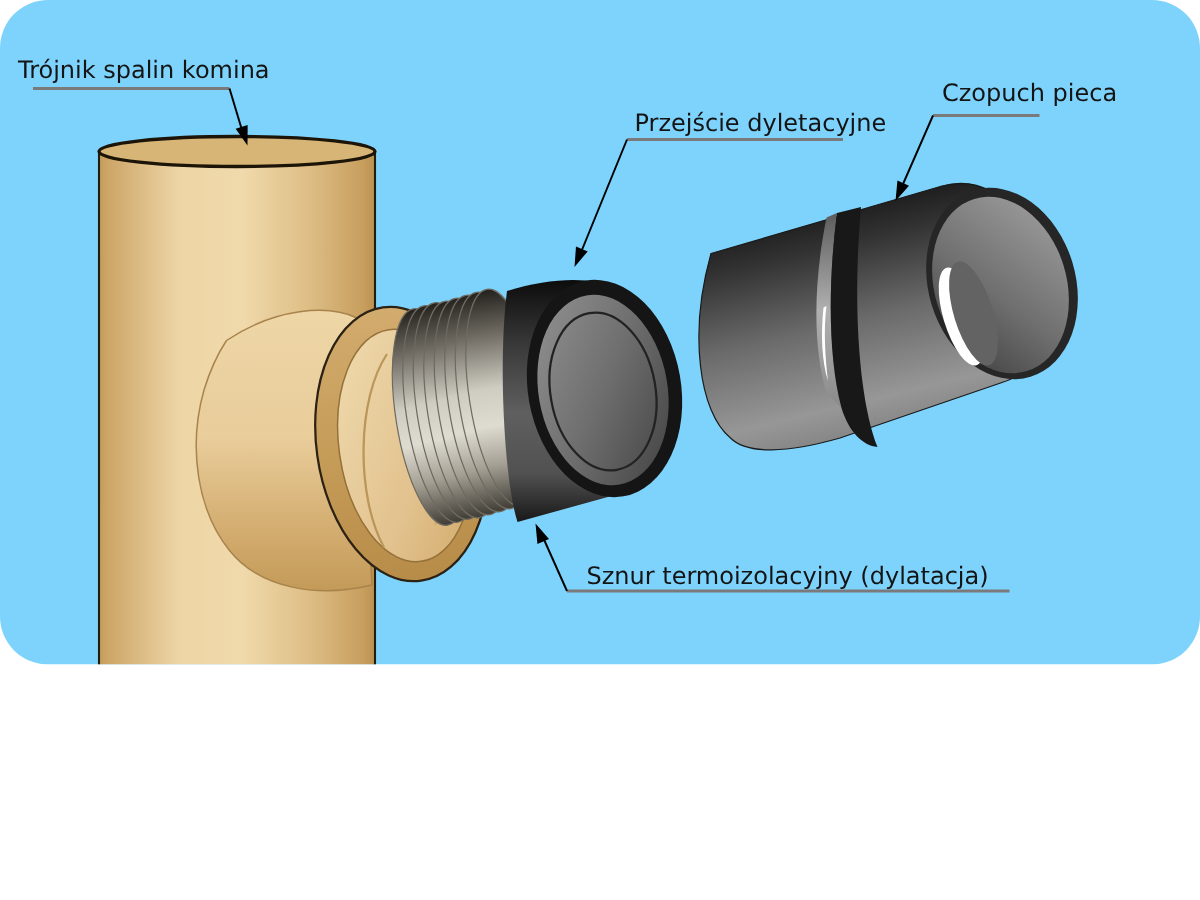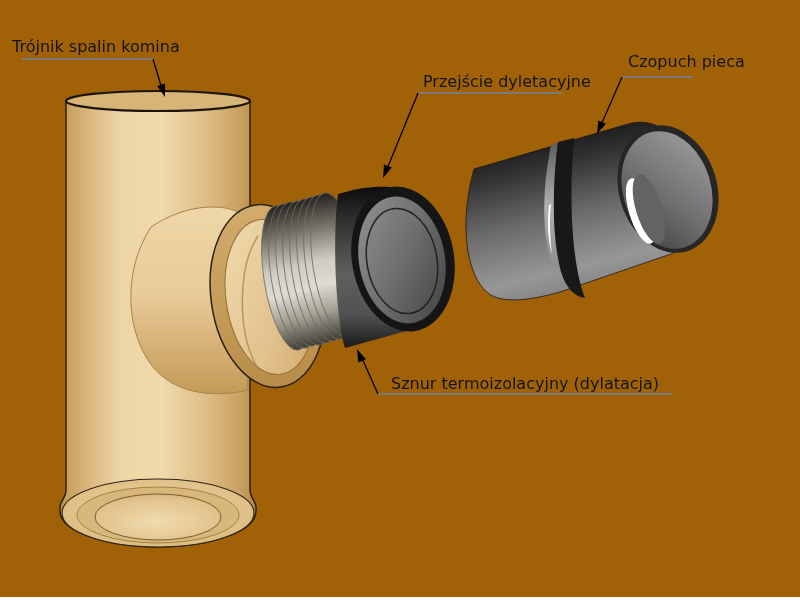--- a/index.html
+++ b/index.html
@@ -3,8 +3,8 @@
 <meta charset="utf-8">
 <style>
   html,body{margin:0;padding:0;background:#ffffff;}
-  #stage{position:relative;width:800px;height:597px;background:#a16207;overflow:hidden;
-         font-family:"DejaVu Sans","Liberation Sans",sans-serif;}
+  #stage{position:relative;width:800px;height:443px;background:#7dd3fc;overflow:hidden;
+         font-family:"DejaVu Sans","Liberation Sans",sans-serif;border-radius:32px;}
   svg{display:block;}
   text.lbl{font-family:"DejaVu Sans","Liberation Sans",sans-serif;font-size:16px;fill:#141414;}
 </style>

